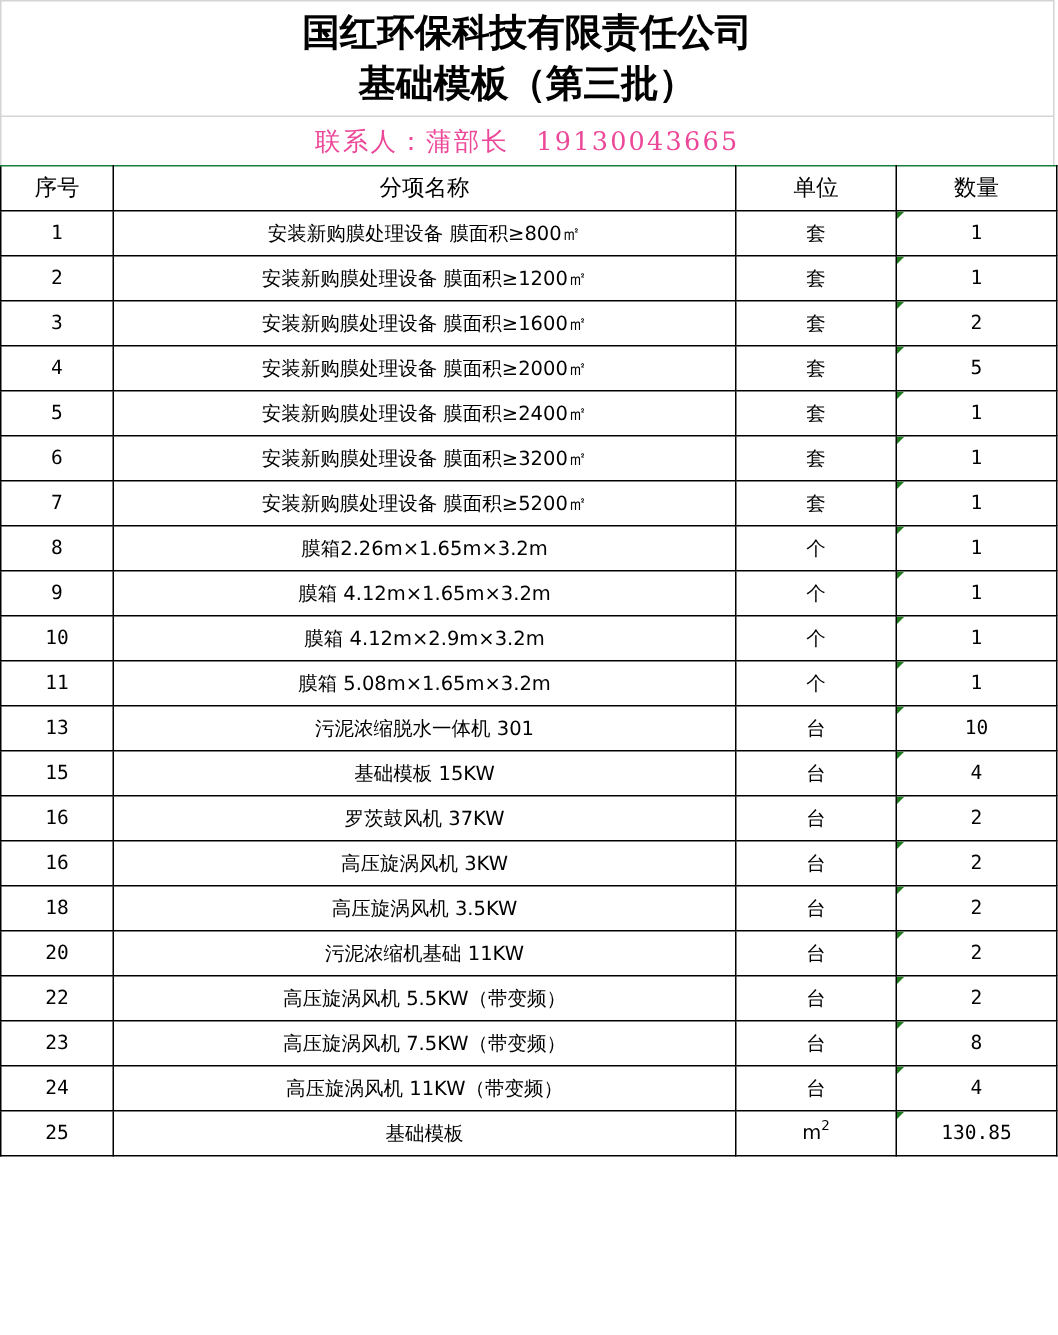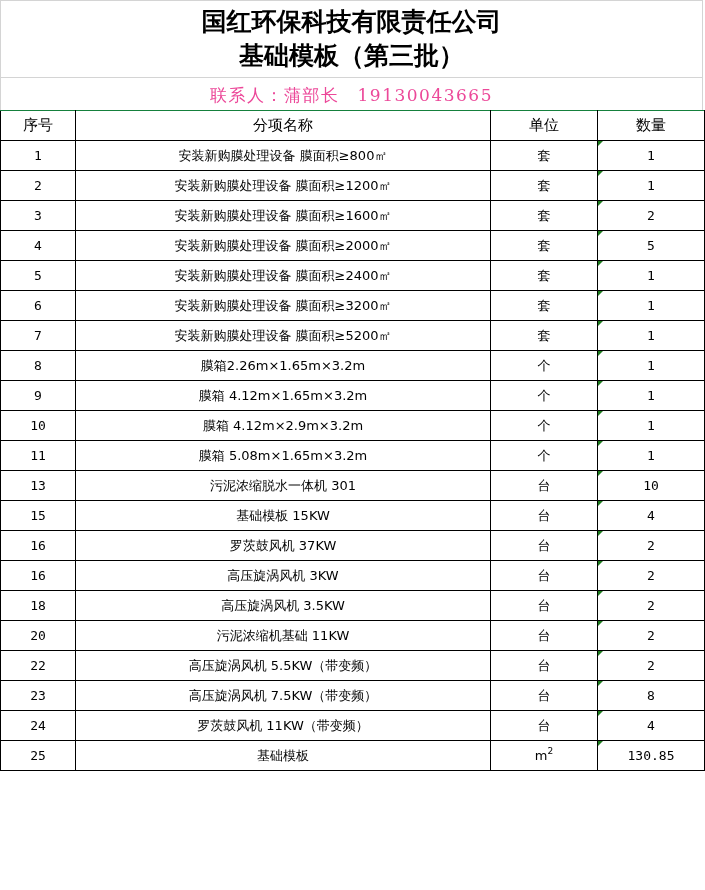--- a/index.html
+++ b/index.html
@@ -245,7 +245,7 @@
         </tr>
         <tr>
           <td class="seq">24</td>
-          <td class="name">罗茨鼓风机 11KW（带变频）</td>
+          <td class="name">高压旋涡风机 11KW（带变频）</td>
           <td class="unit"><span>台</span><sup></sup></td>
           <td class="qty"><span class="flag"></span><span>4</span></td>
         </tr>

